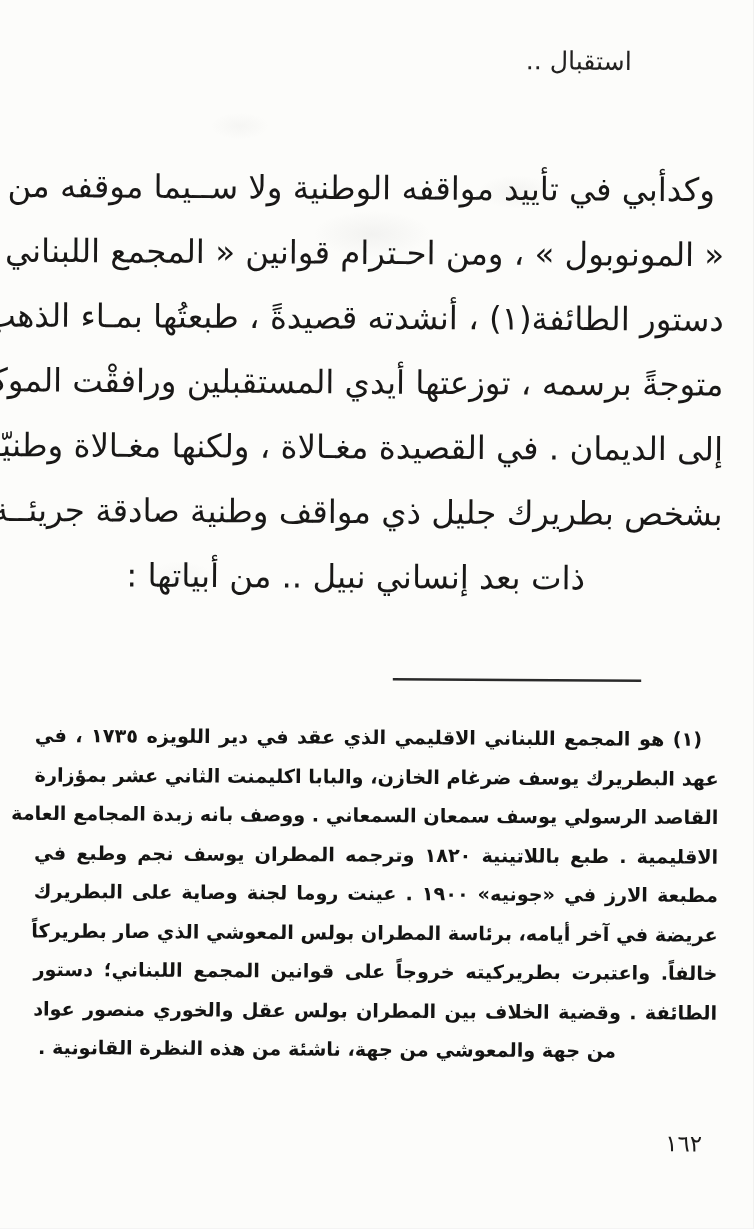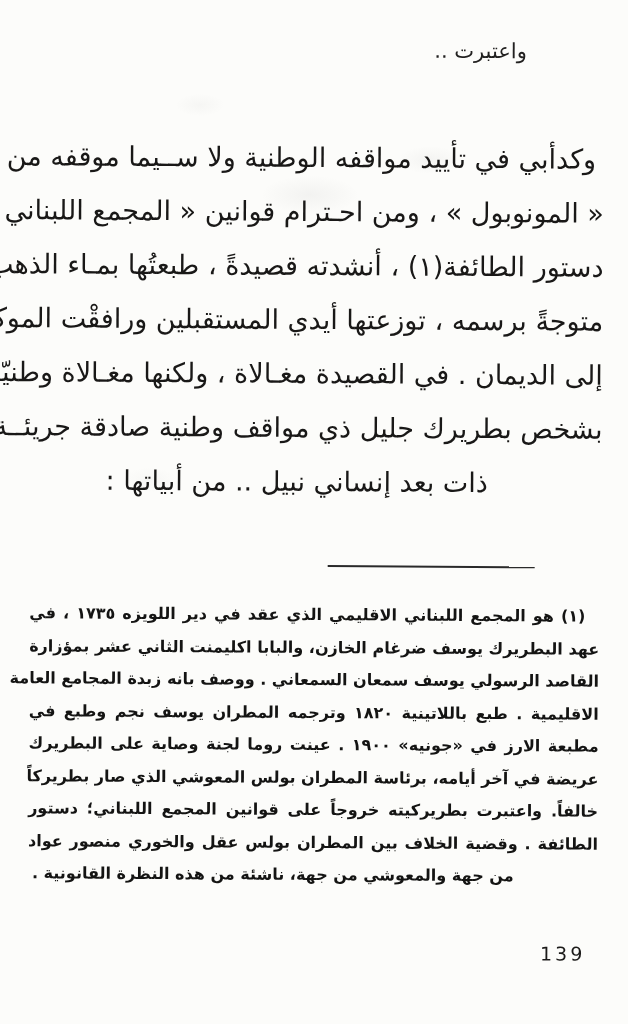--- a/index.html
+++ b/index.html
@@ -107,7 +107,7 @@
 <div class="page">
   <div class="content">
 
-    <div class="header">واعتبرت ..</div>
+    <div class="header">استقبال ..</div>
 
     <div class="body-block">
       <div class="bline line-first">وكدأبي في تأييد مواقفه الوطنية ولا ســيما موقفه من</div>

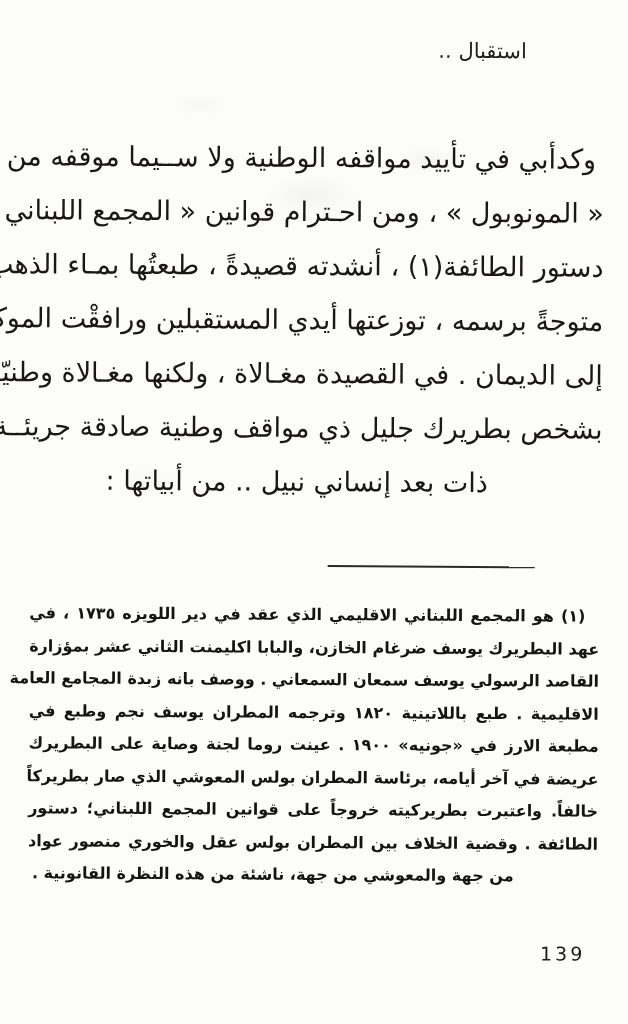--- a/index.html
+++ b/index.html
@@ -133,7 +133,7 @@
       <div class="fline line-last">من جهة والمعوشي من جهة، ناشئة من هذه النظرة القانونية .</div>
     </div>
 
-    <div class="page-number">139</div>
+    <div class="page-number">١٦٢</div>
 
   </div>
 </div>

